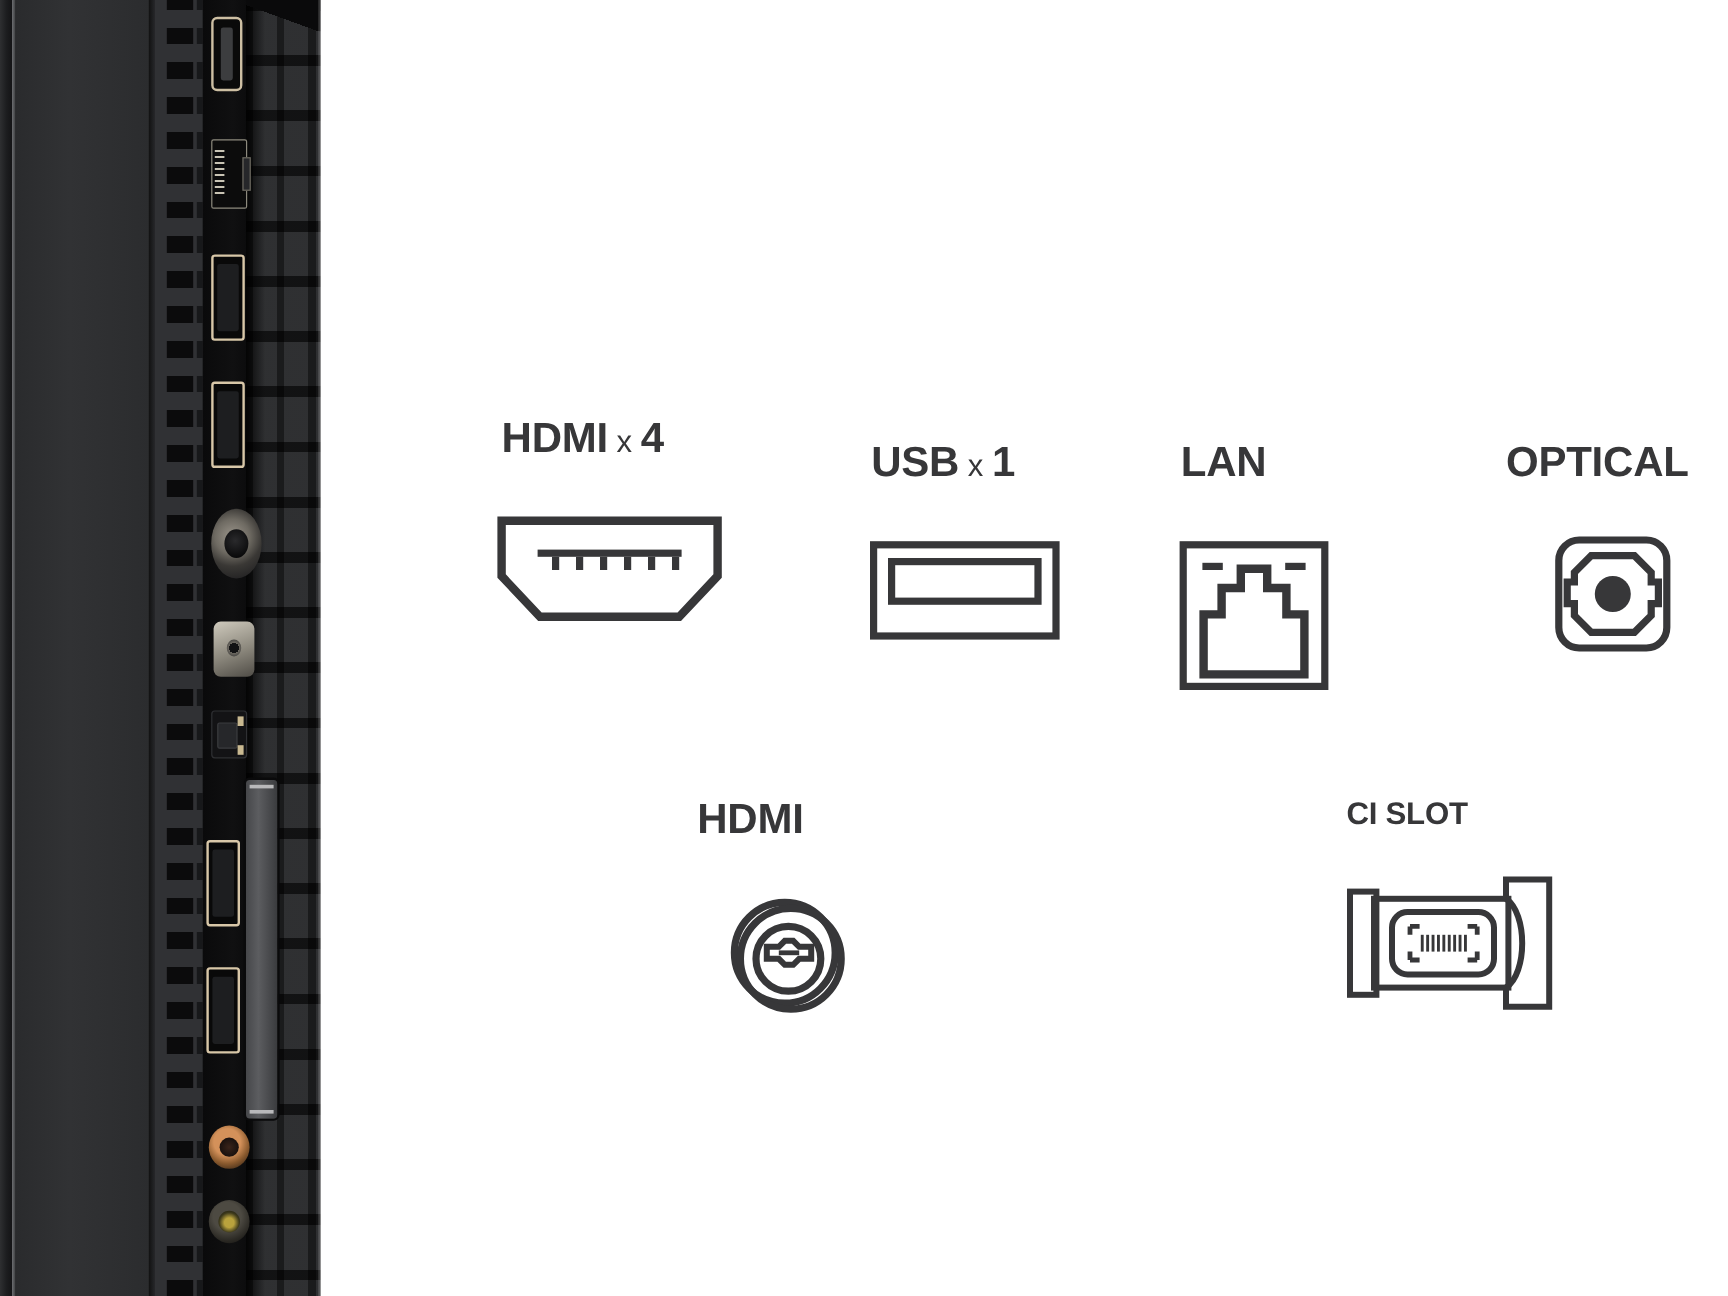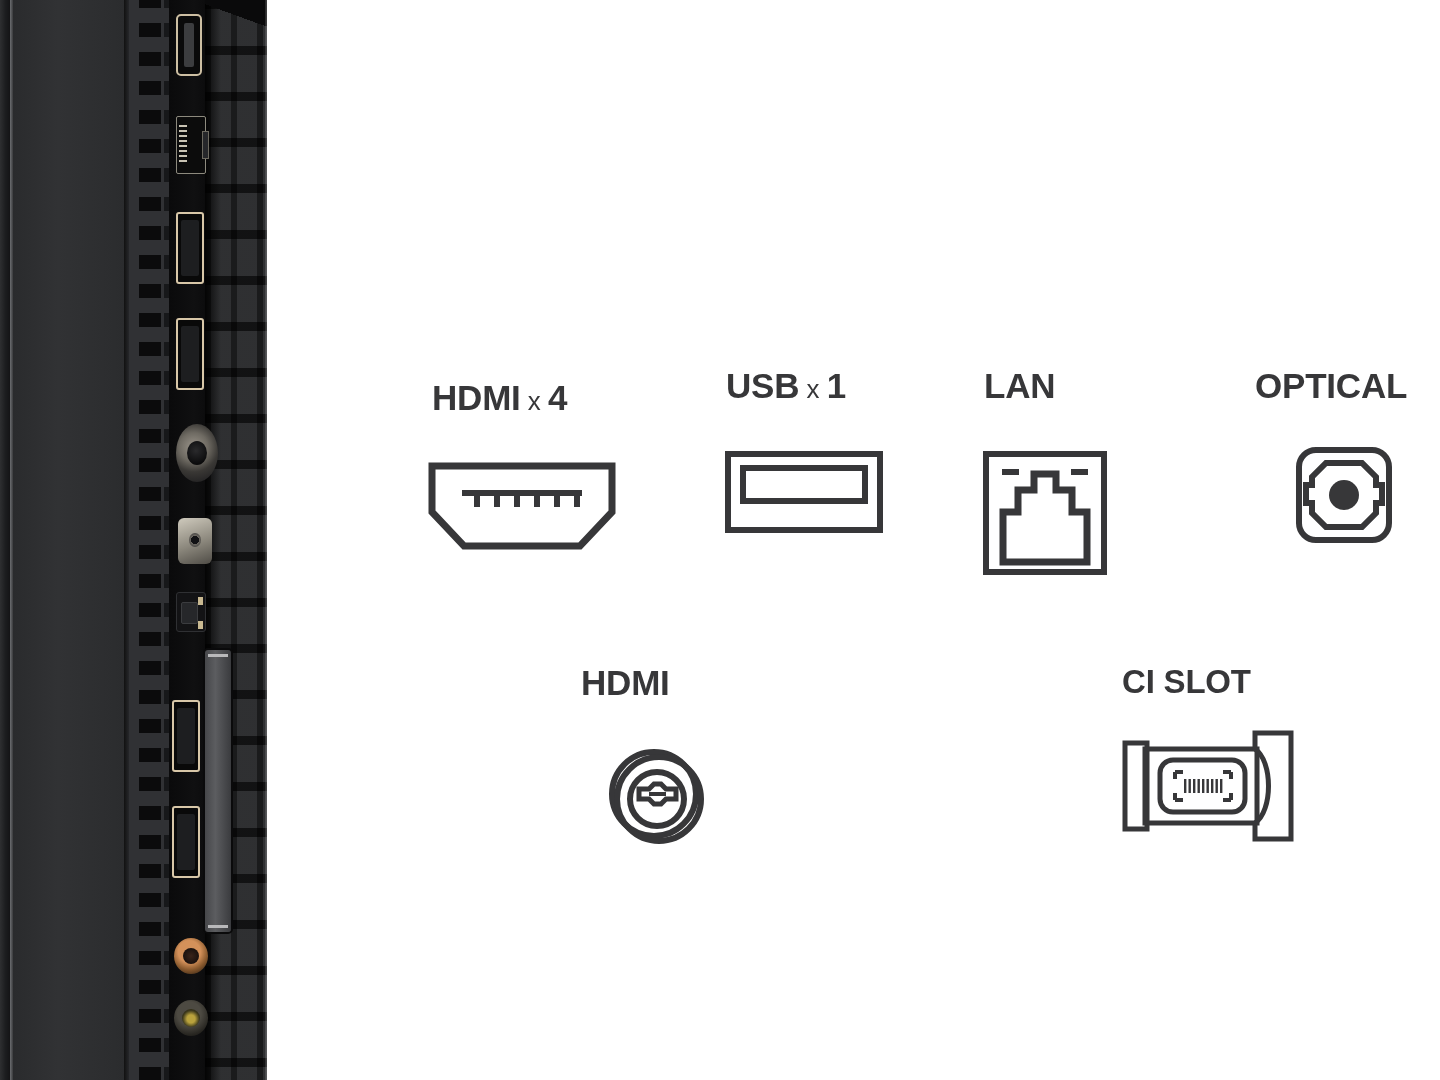--- a/index.html
+++ b/index.html
@@ -184,7 +184,7 @@
 
   <div id="diagram">
 
-    <div class="icon-cell" style="left:151px; top:380px;margin-left:14px;">
+    <div class="icon-cell" style="left:151px; top:348px;">
       <div class="cell-label" style="font-size:35px;">
         <span>HDMI</span><span class="mult">&nbsp;<span>x</span>&nbsp;</span><span class="qty">4</span>
       </div>

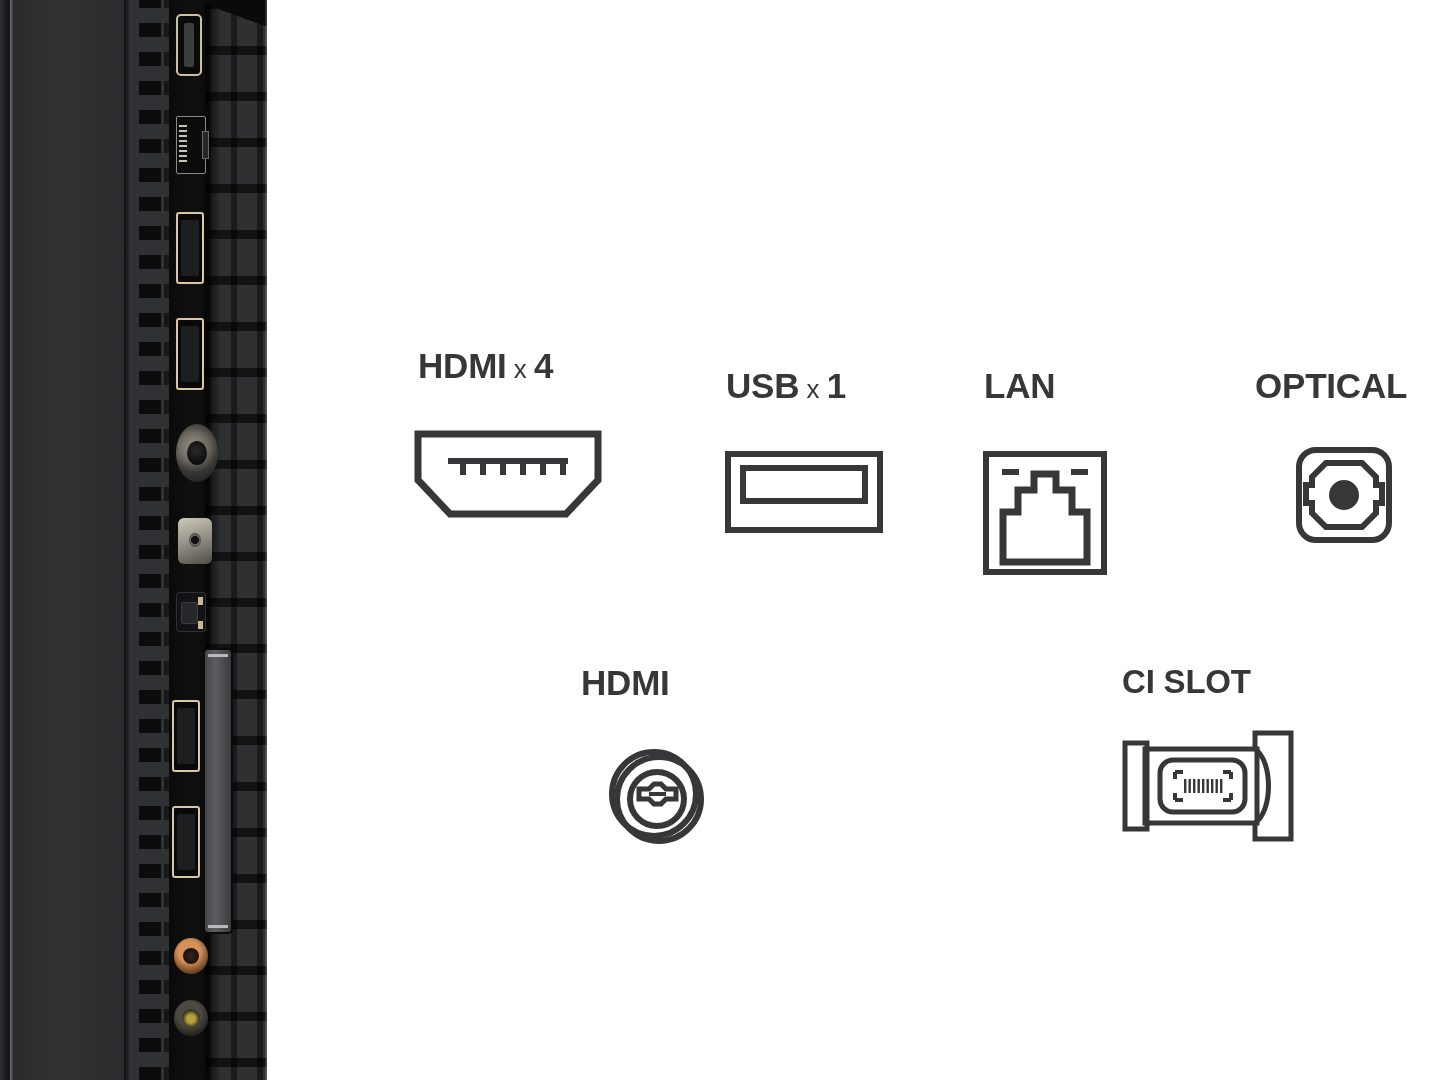--- a/index.html
+++ b/index.html
@@ -260,7 +260,7 @@
 
 
     <div class="icon-cell" style="left:855px; top:665px;">
-      <div class="cell-label" style="font-size:33px;text-align:right;">
+      <div class="cell-label" style="font-size:26px;text-align:right;">
         <span>CI SLOT</span>
       </div>
       <div class="cell-art" style="left:-1px; top:62px;">

